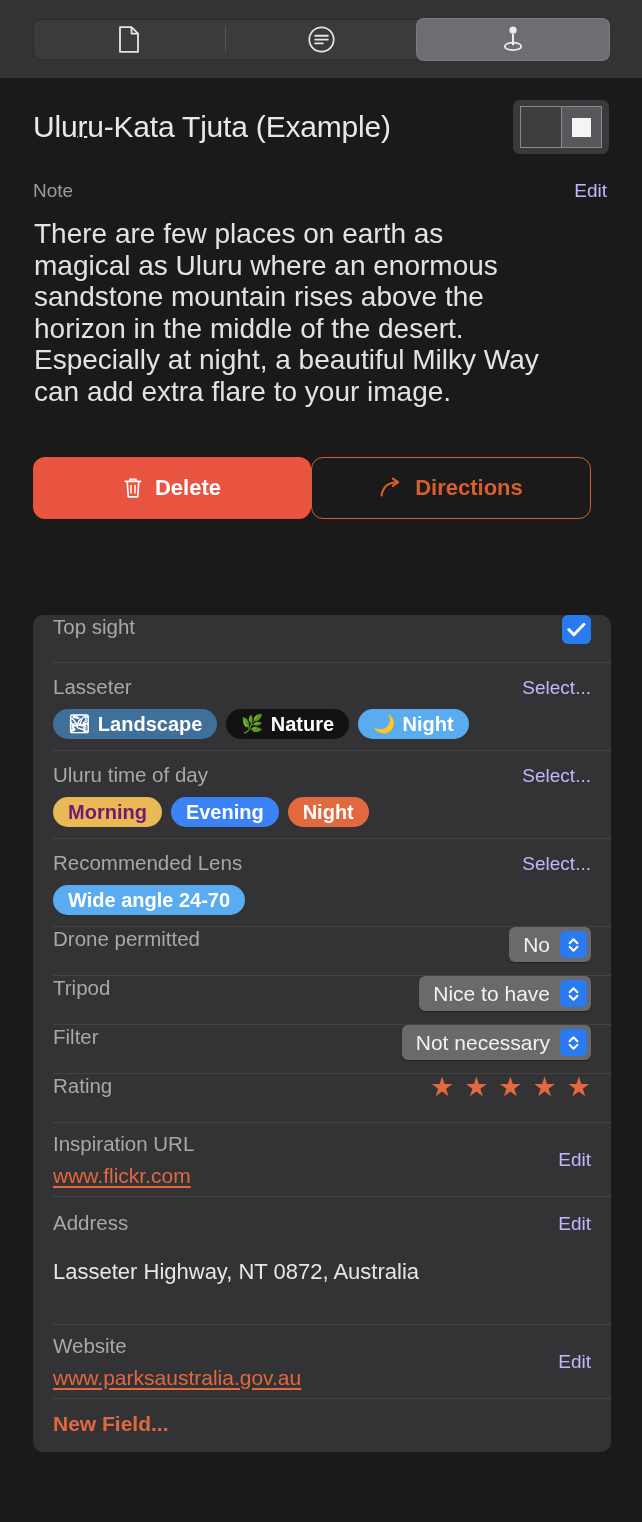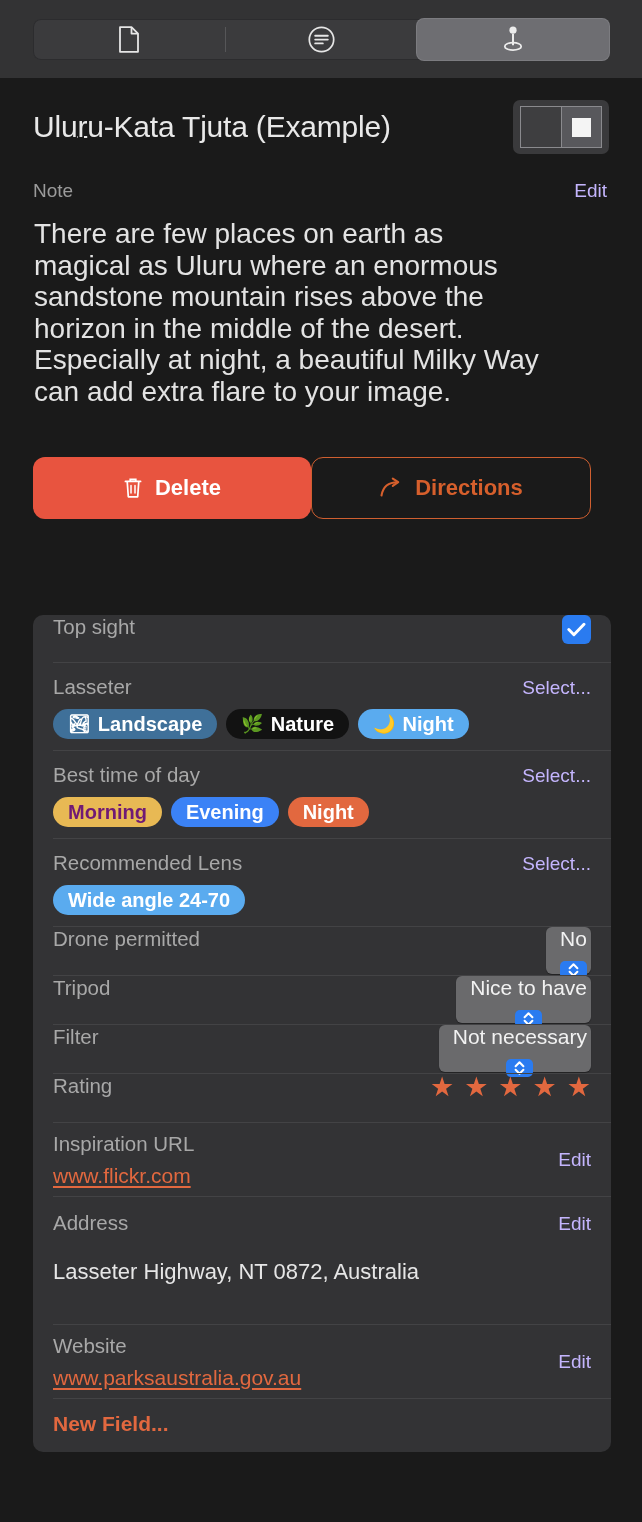--- a/index.html
+++ b/index.html
@@ -283,7 +283,7 @@
 
     <div class="block sep">
       <div class="block-head">
-        <span class="row-label">Best time of day</span>
+        <span class="row-label">Uluru time of day</span>
         <span class="link-action">Select...</span>
       </div>
       <div class="chips">

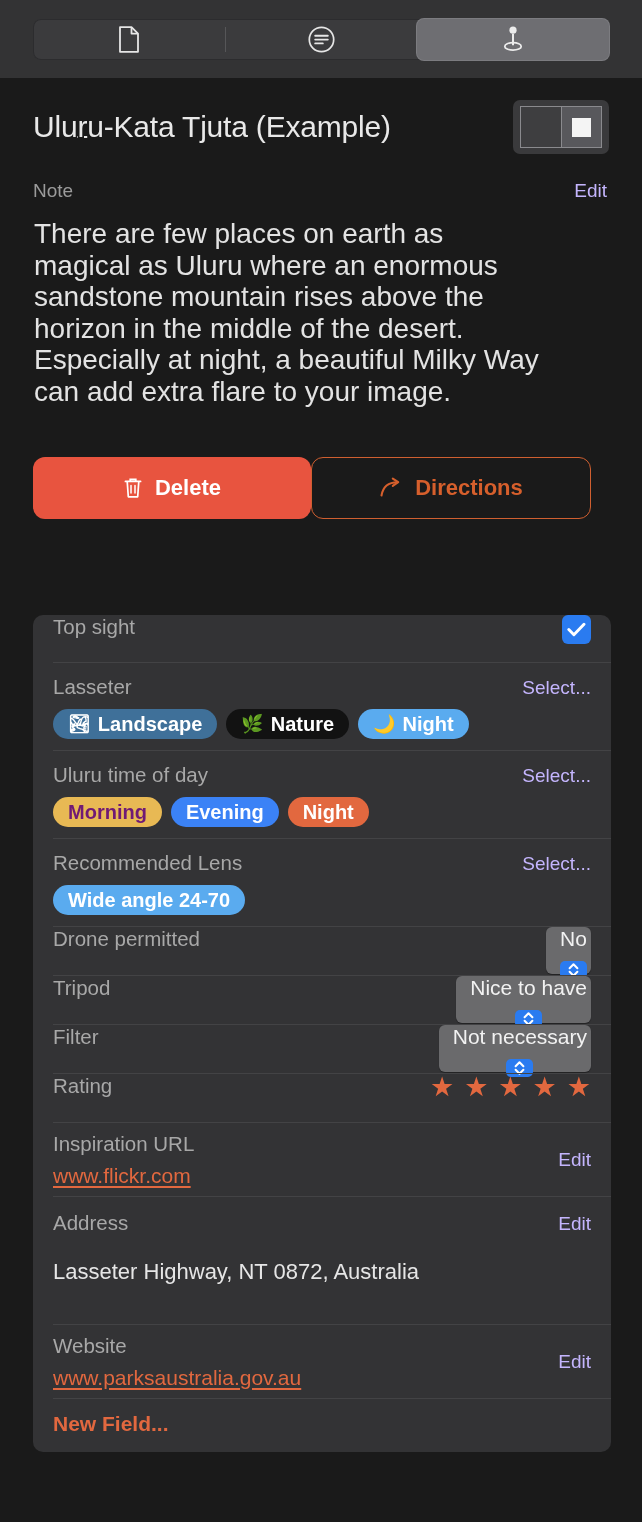--- a/index.html
+++ b/index.html
@@ -130,10 +130,9 @@
   
   .popup {
     display: inline-flex; align-items: center; justify-content: space-between;
-    height: 47px; background: #6a6a6c; border-radius: 6px;
+    height: 35px; background: #6a6a6c; border-radius: 6px;
     padding: 0 4px 0 14px; gap: 10px; cursor: pointer;
     box-shadow: 0 1px 1px rgba(0,0,0,.35);
-    flex-direction: column;
   }
   .popup-label { font-size: 21px; color: #f2f2f2; white-space: nowrap; }
   .popup-arrows {

